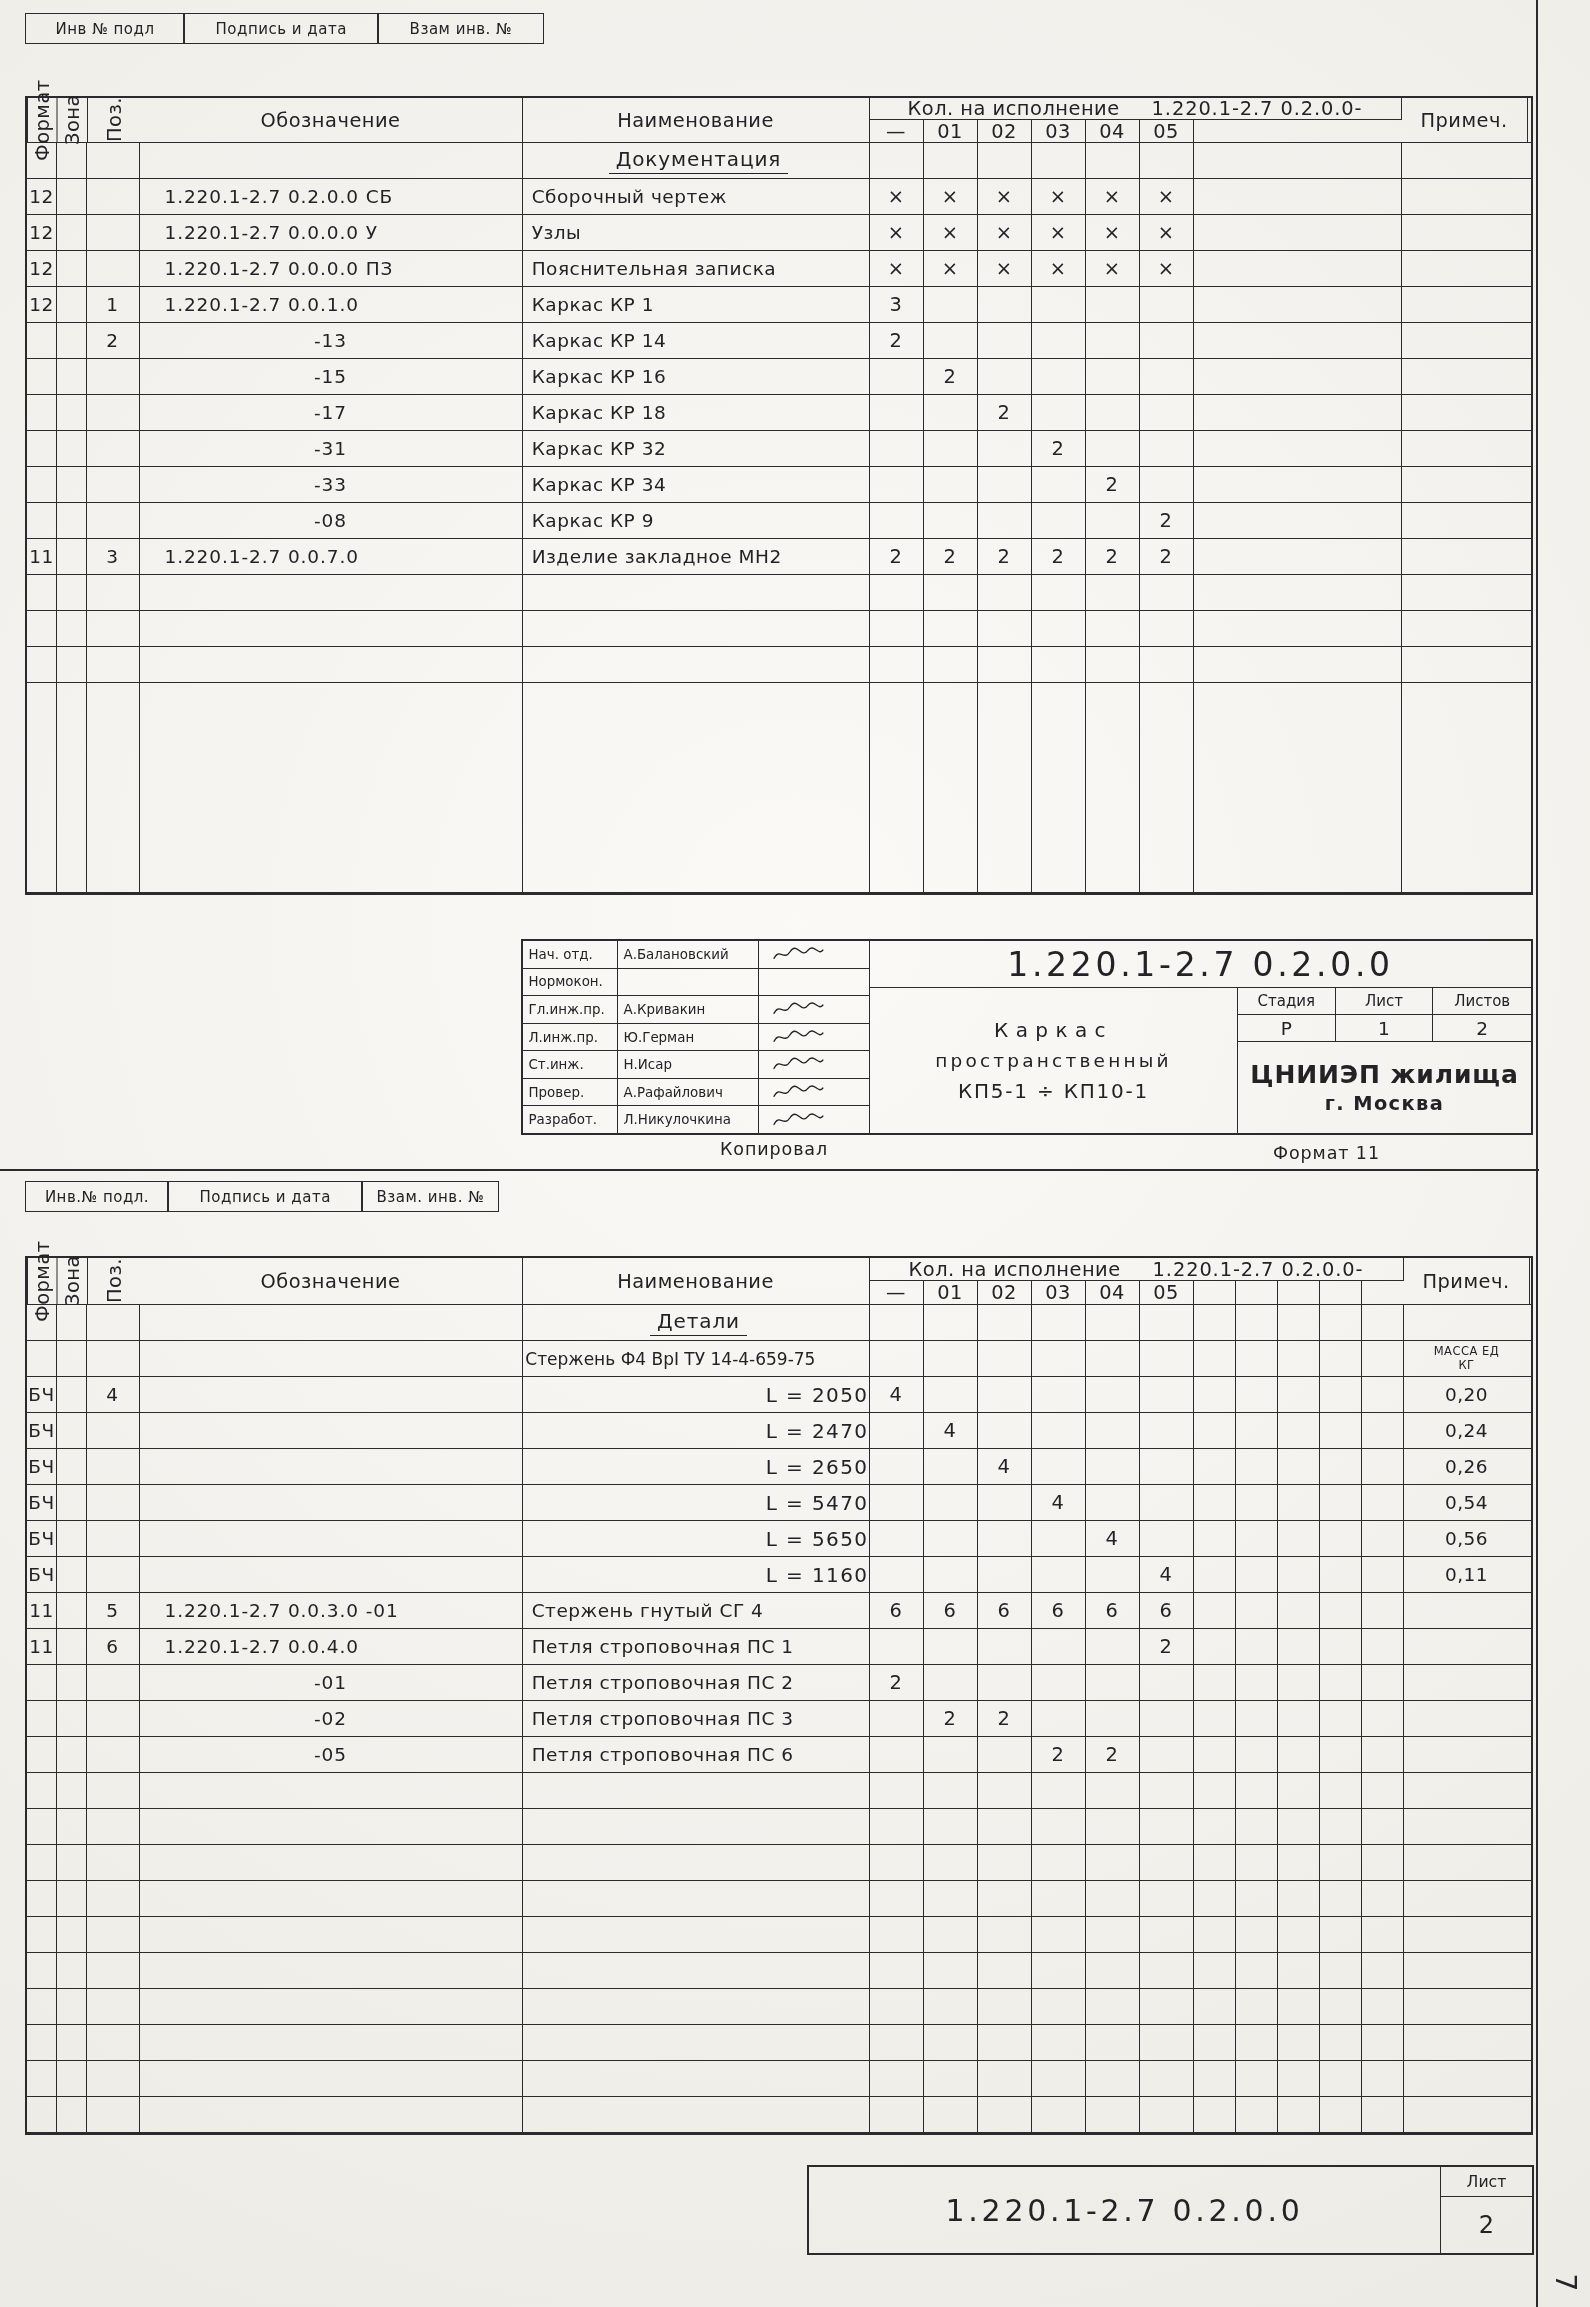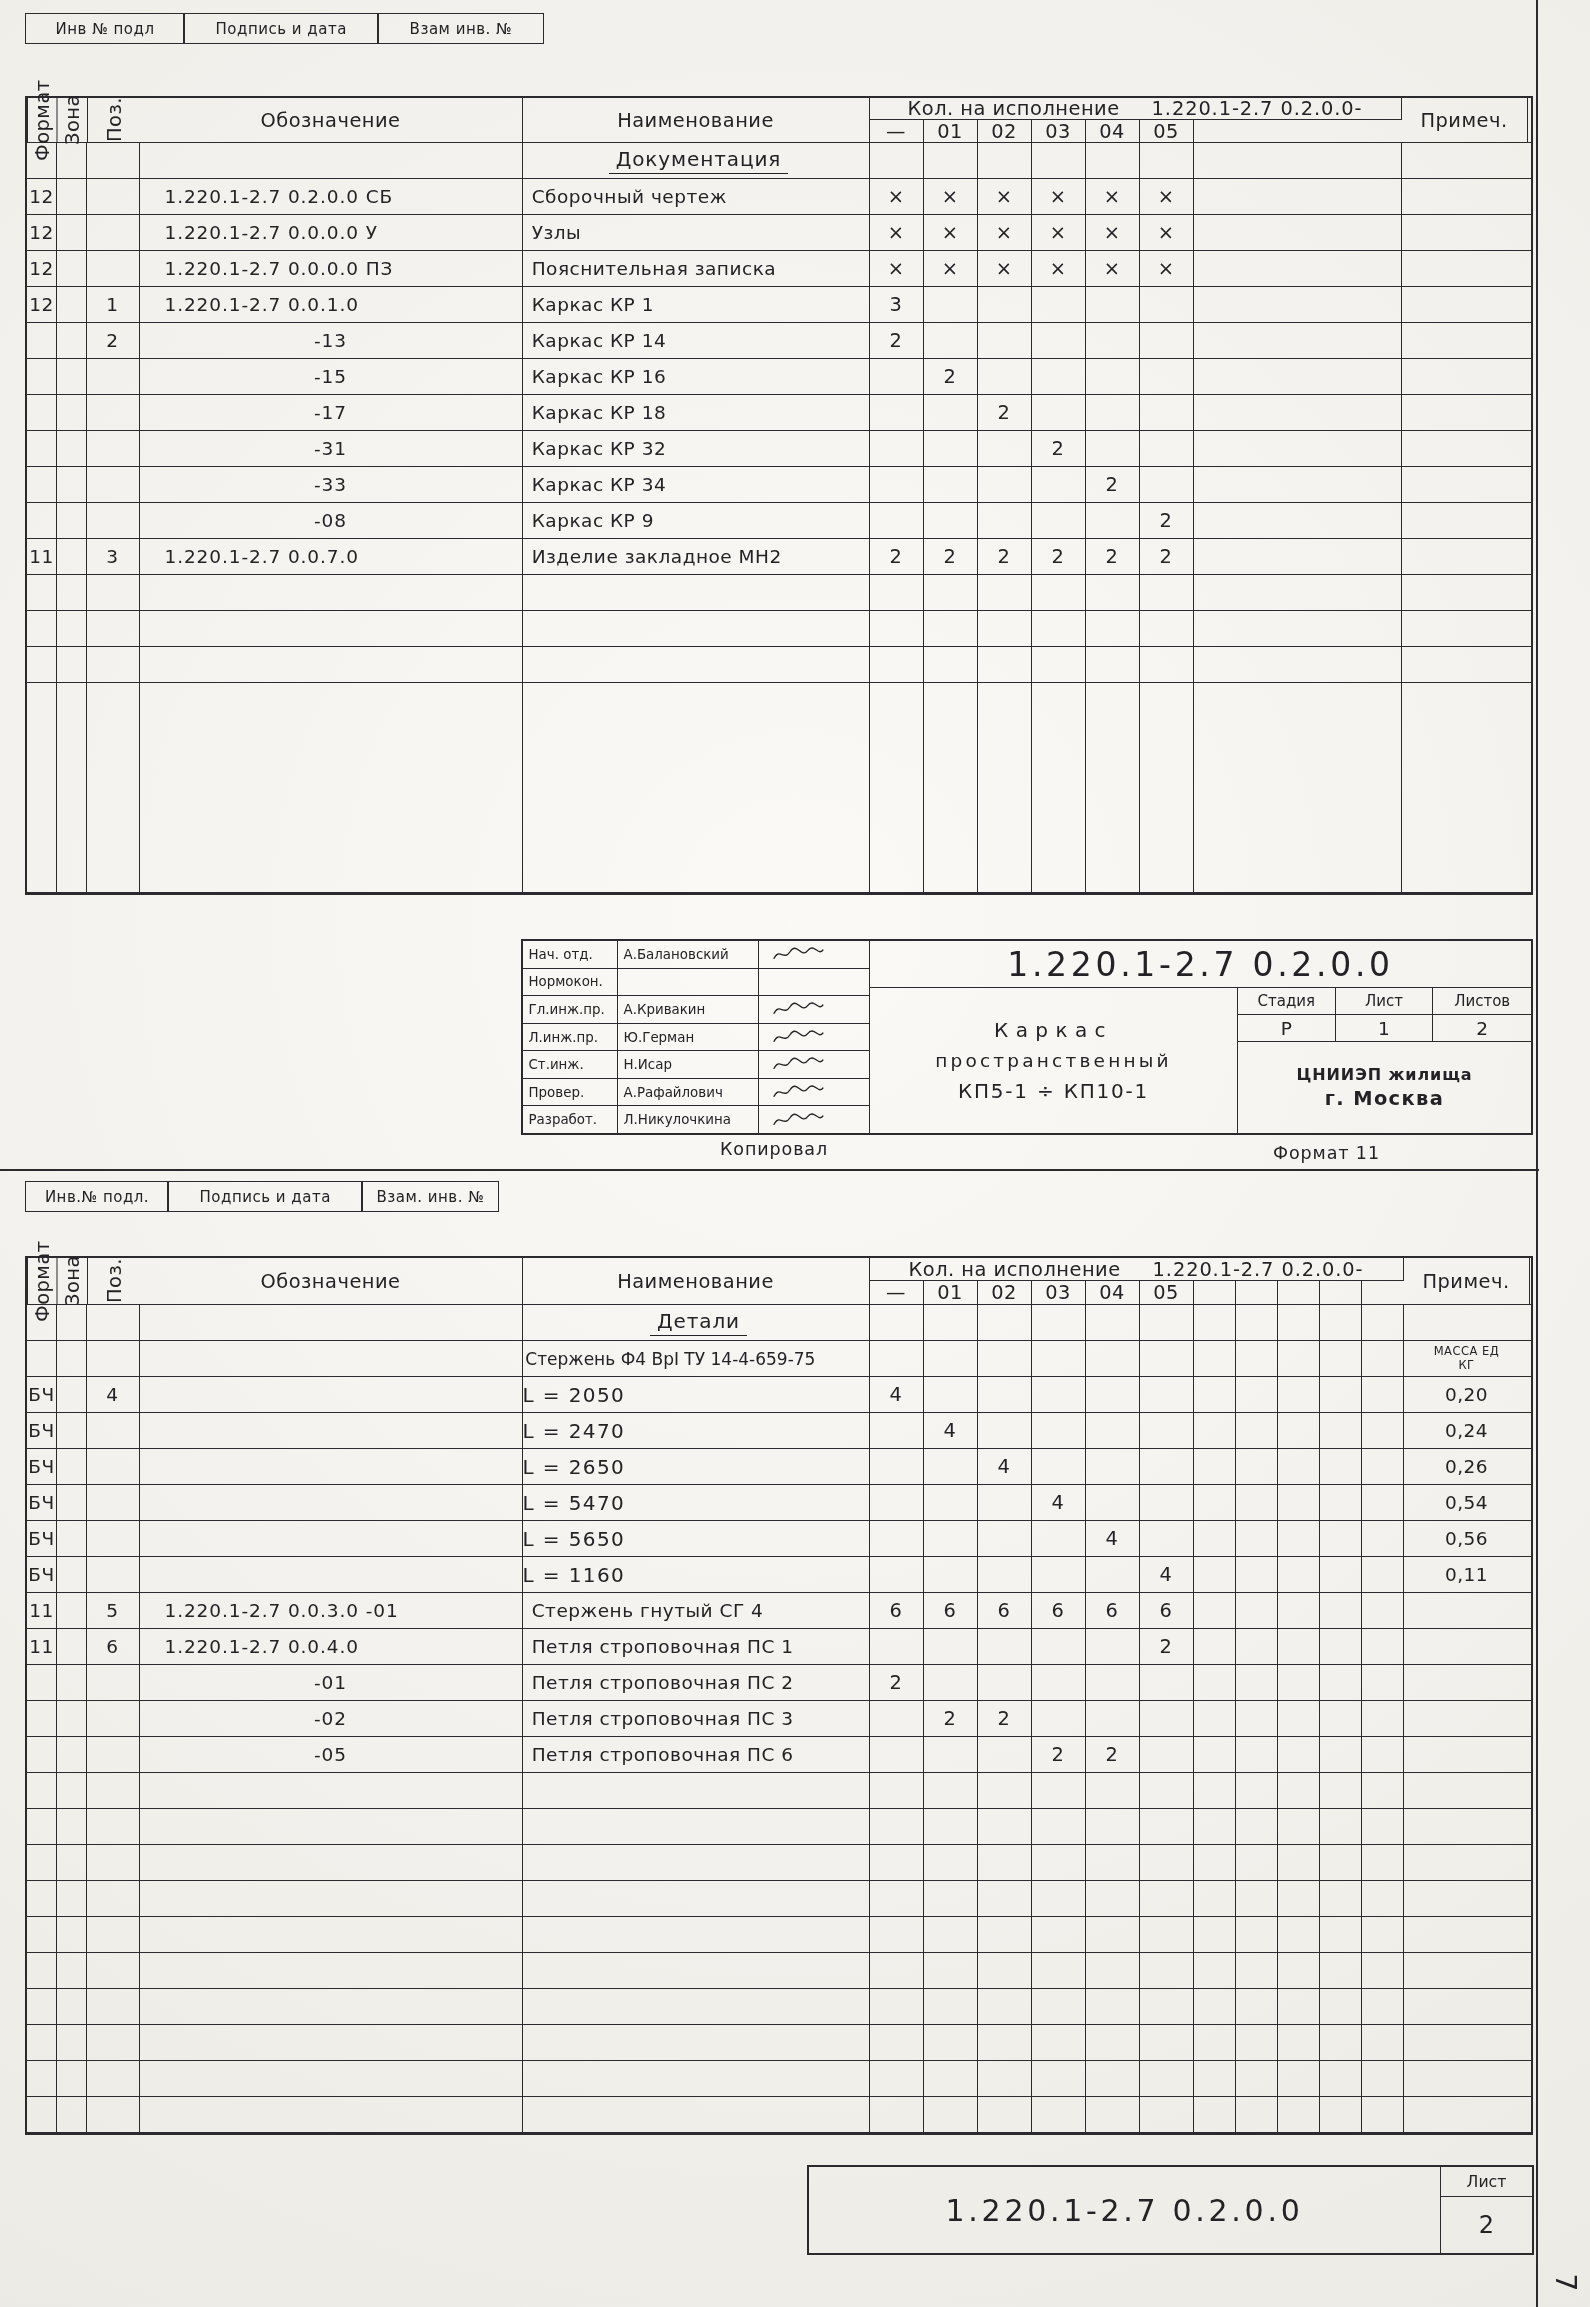--- a/index.html
+++ b/index.html
@@ -65,7 +65,7 @@
   .slp-h > div:last-child,.slp-v > div:last-child{border-right:none;}
   .slp-v > div{font-size:18.5px;}
   .tb-org{display:flex;flex-direction:column;align-items:center;justify-content:center;gap:3.7px;}
-  .tb-org .org1{font-size:16px;letter-spacing:0.9px;font-weight:bold;}
+  .tb-org .org1{font-size:25px;letter-spacing:0.9px;font-weight:bold;}
   .tb-org .org2{font-size:19.4px;letter-spacing:1.4px;font-weight:bold;}
   .below-label{position:absolute;font-size:17.5px;letter-spacing:0.9px;white-space:nowrap;}
   

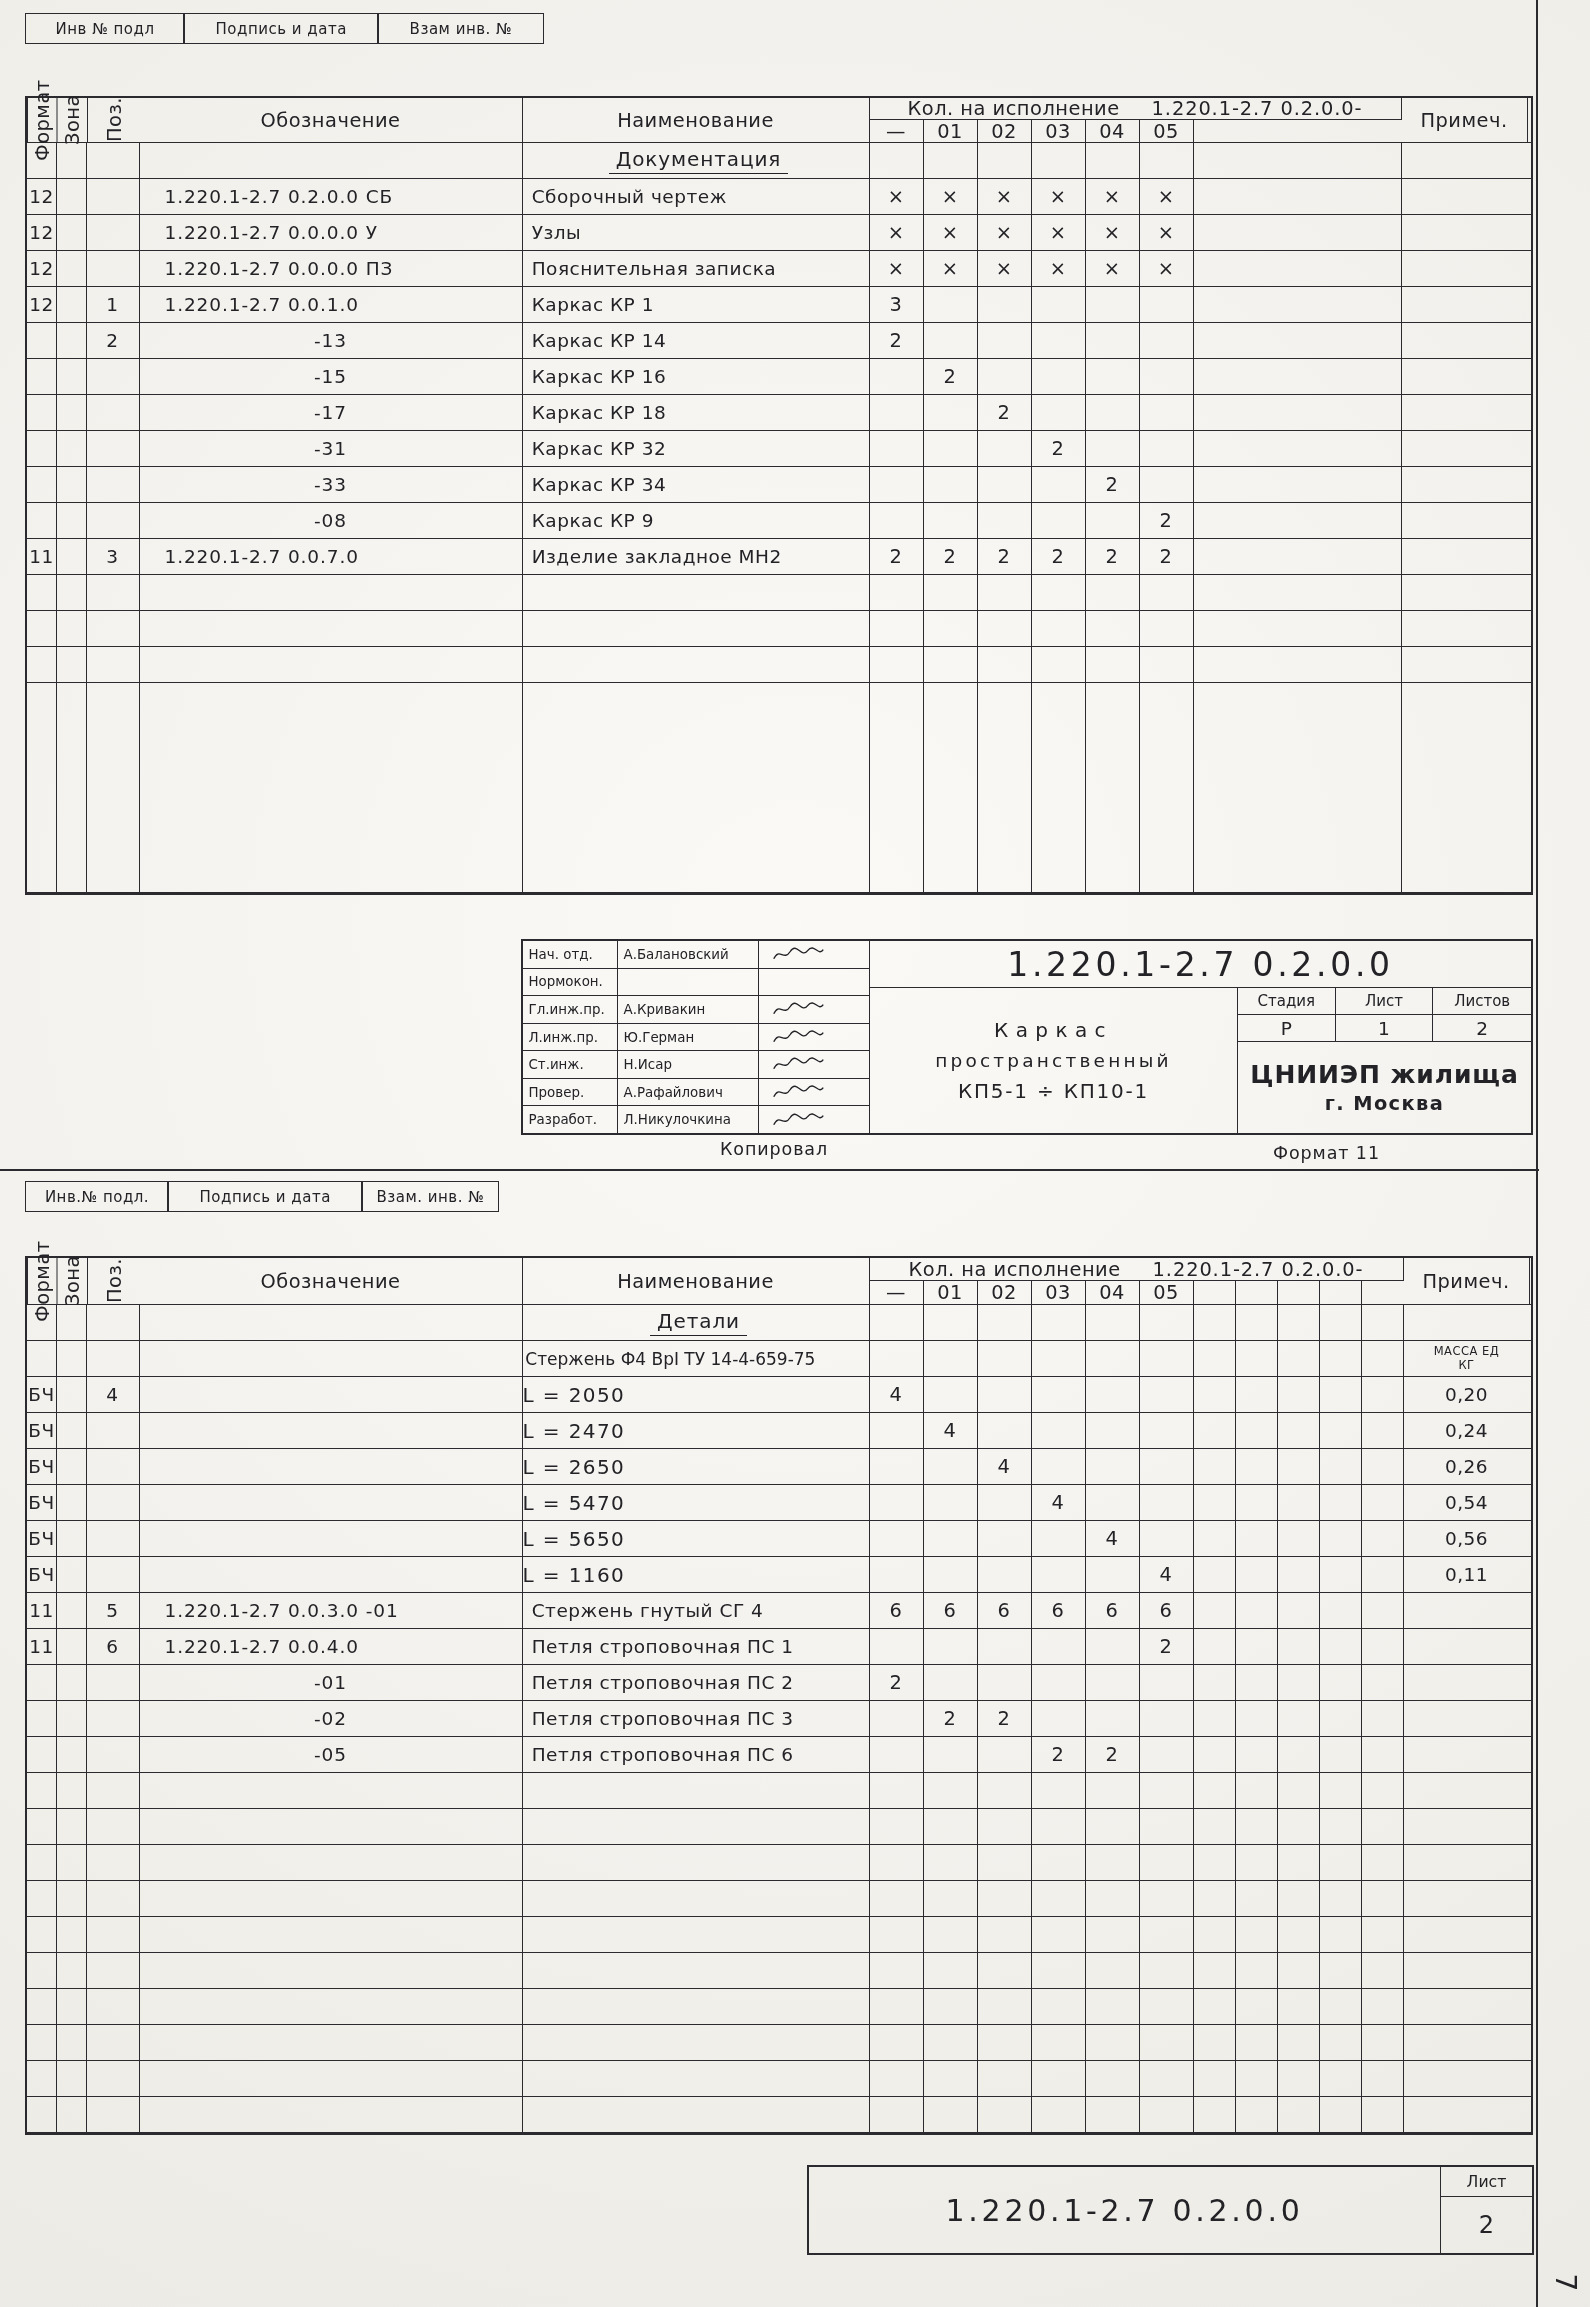--- a/index.html
+++ b/index.html
@@ -36,7 +36,7 @@
   .c-name{justify-content:flex-start;padding-left:9.2px;}
   .trow[data-t="section"] .c-name{justify-content:center;padding-left:6px;}
   .trow[data-t="section"] .nm{border-bottom:1.4px solid var(--ink);padding:0 6.5px 2.8px 6.5px;font-size:20px;letter-spacing:0.9px;}
-  .trow[data-npos="mid"] .c-name{justify-content:flex-start;padding-left:0;font-size:20px;letter-spacing:1.4px;}
+  .trow[data-npos="mid"] .c-name{justify-content:flex-end;padding-left:0;font-size:20px;letter-spacing:1.4px;}
   .trow[data-t="subhead"] .c-name{font-size:17px;padding-left:2.8px;letter-spacing:0;}
   .c-q{font-size:19.4px;}
   .c-note{font-size:18.5px;}

